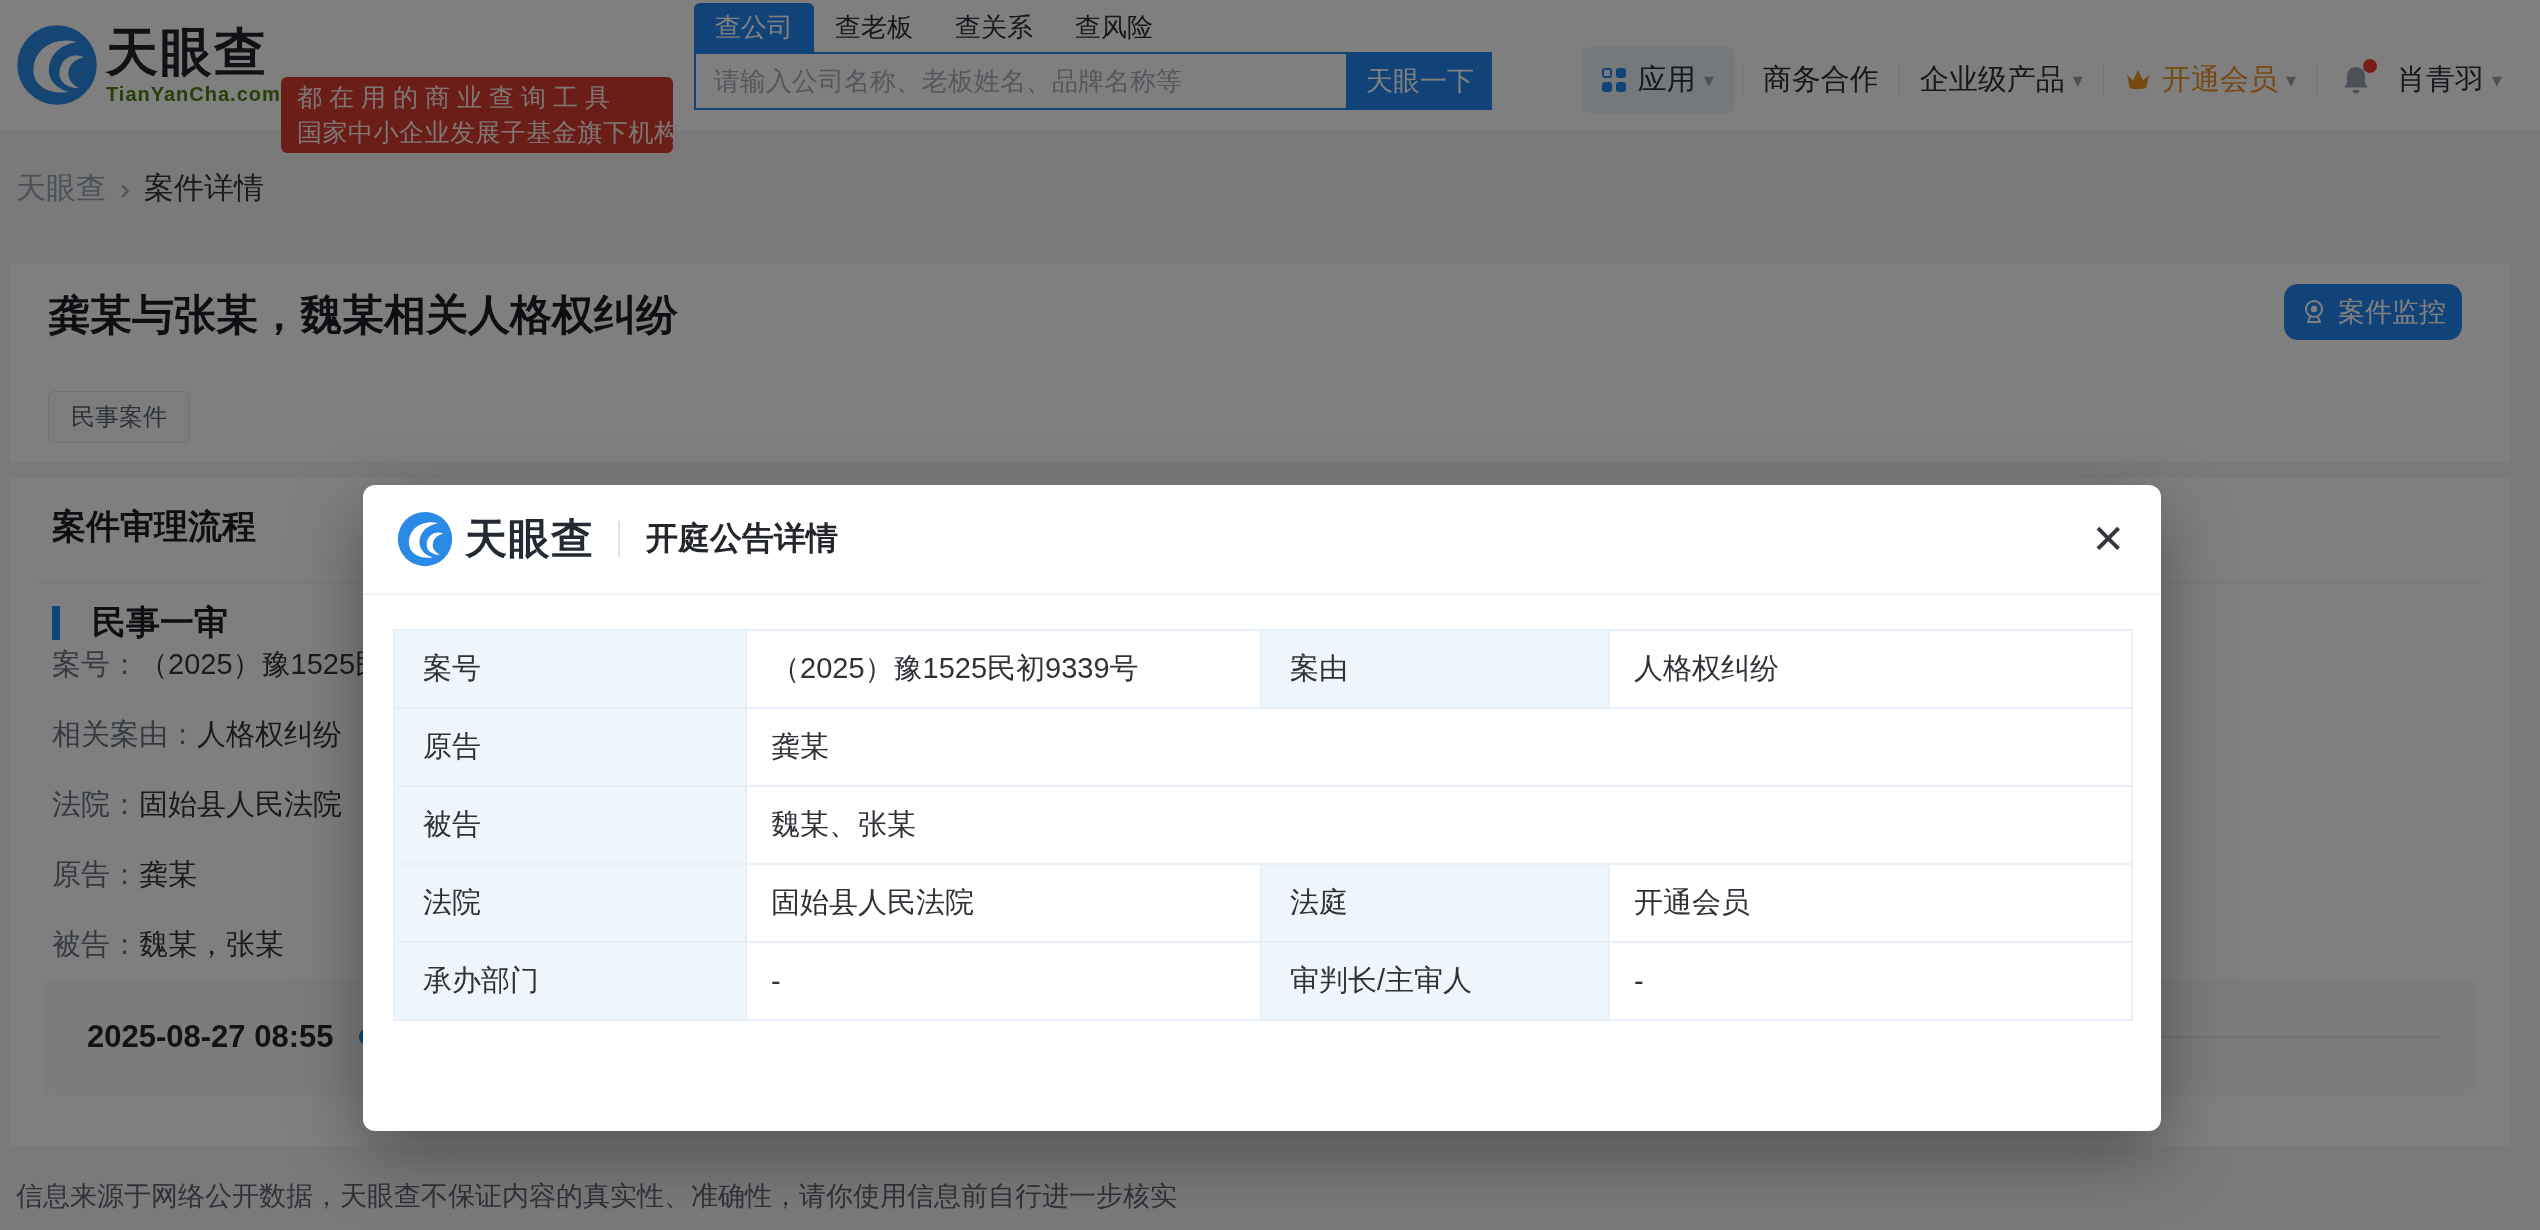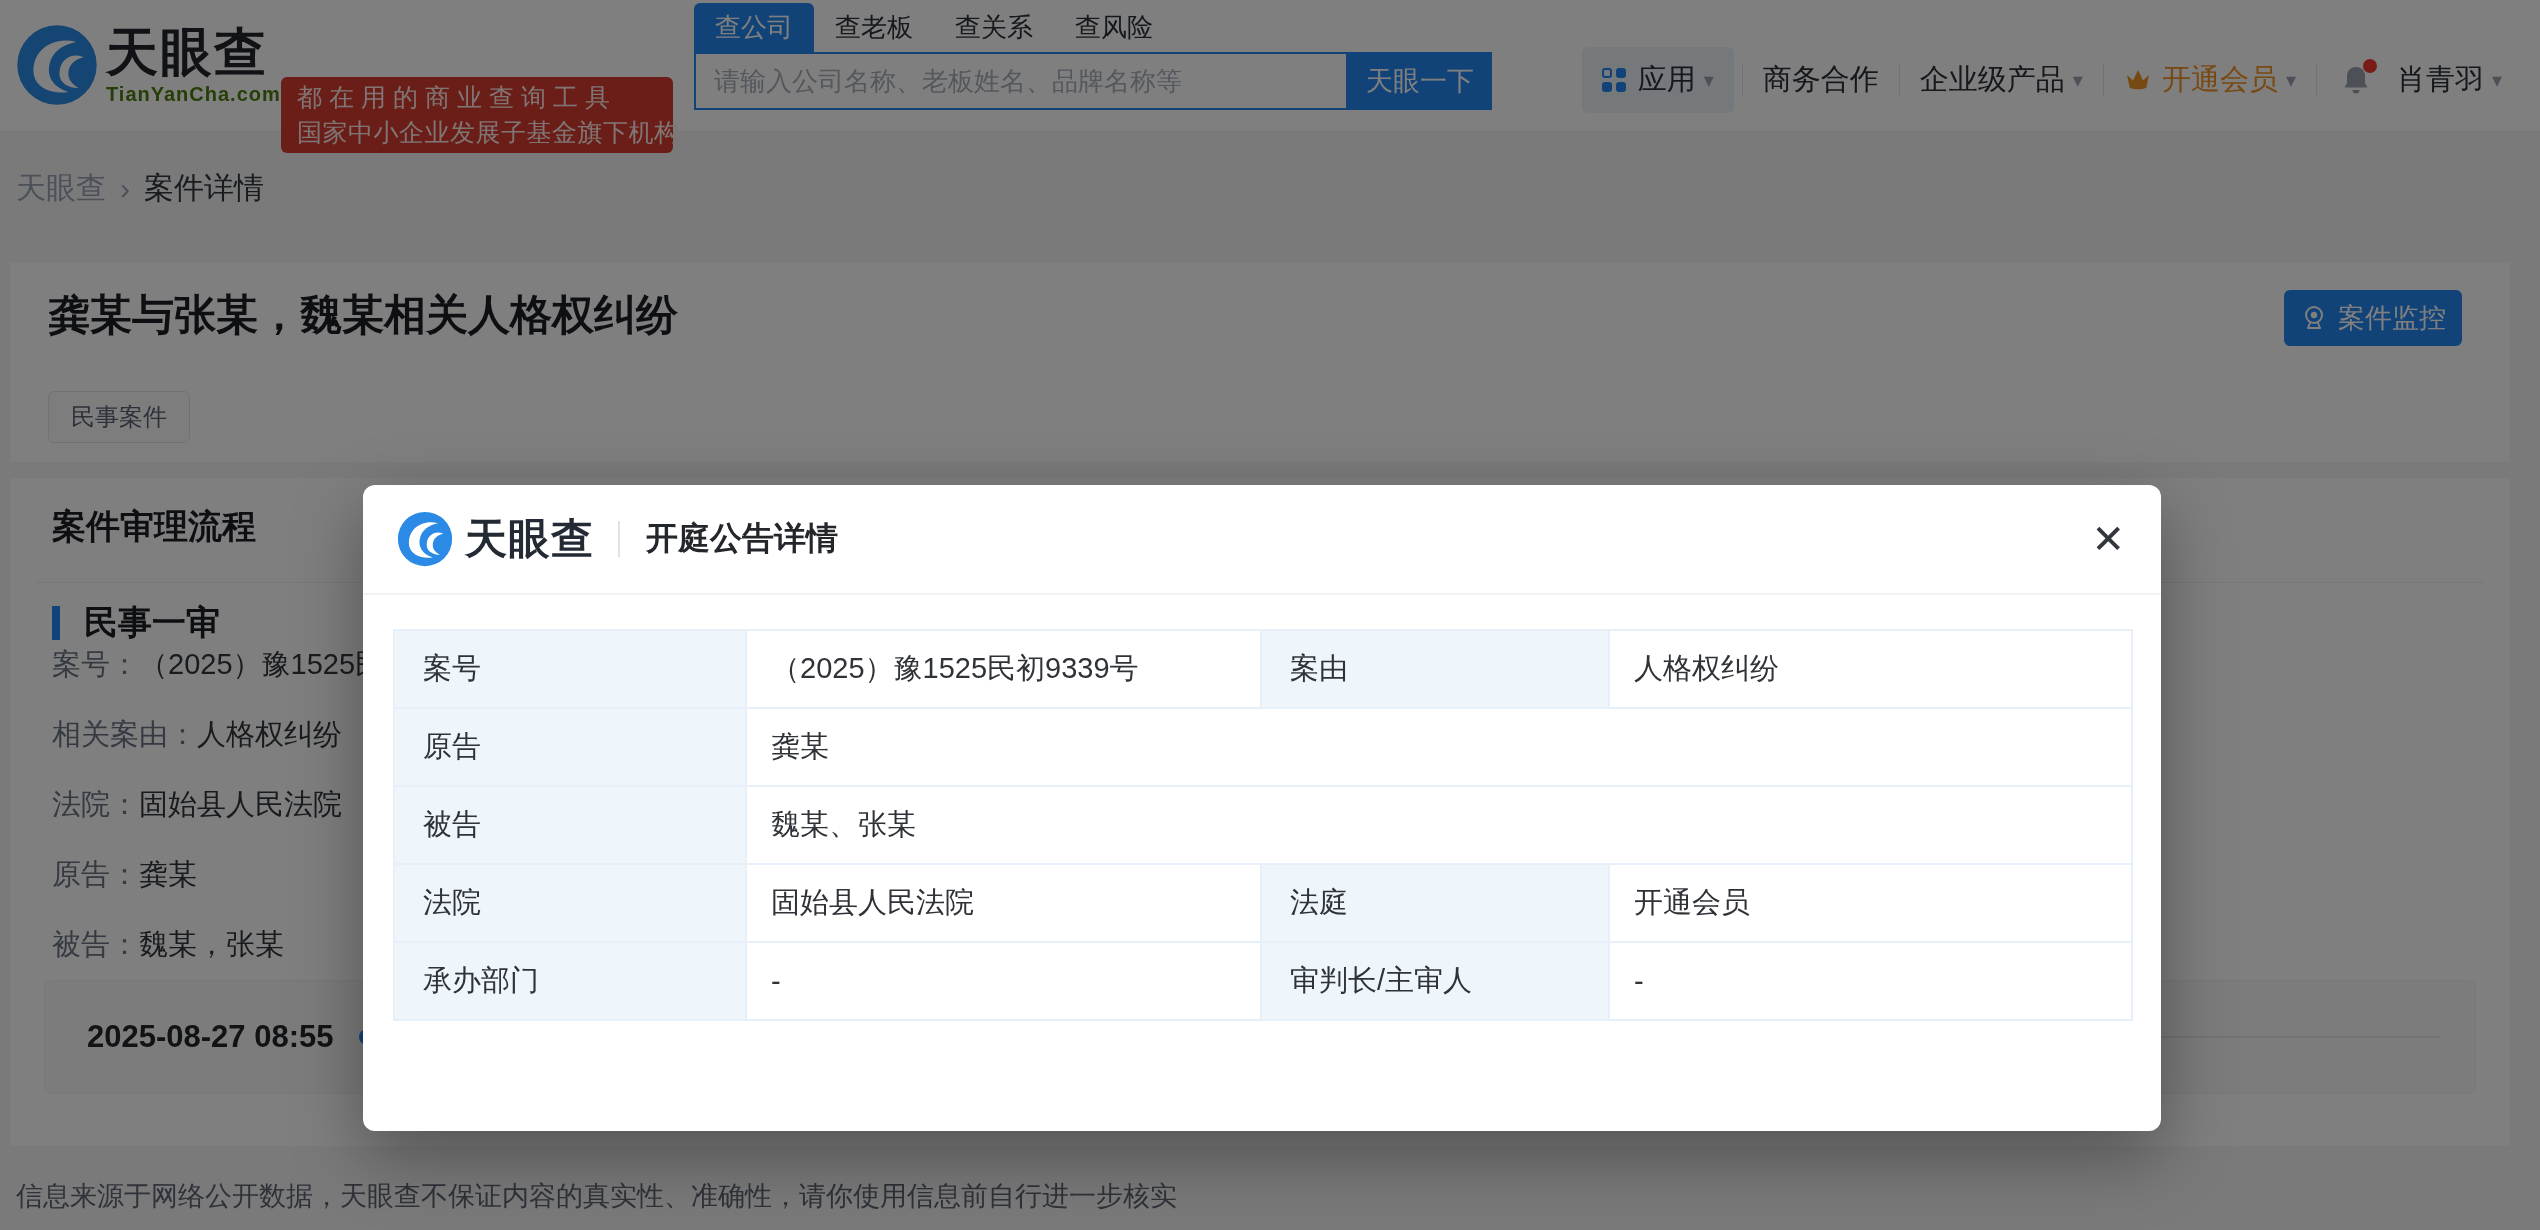--- a/index.html
+++ b/index.html
@@ -57,8 +57,8 @@
   .case-title { position:absolute; left:38px; top:24px; font-size:42px; font-weight:700; color:#1c1f24; }
   .case-badge { position:absolute; left:38px; top:128px; font-size:24px; color:#5a6372; background:#fafbfc;
                 border:1px solid #e0e4ea; border-radius:6px; padding:9px 22px; }
-  .monitor-btn { position:absolute; left:2274px; top:27px; width:178px; height:56px; background:#2286f0; color:#fff;
-                 border:none; border-radius:6px; font-size:27px; display:flex; align-items:center; justify-content:center;
+  .monitor-btn { position:absolute; left:2274px; top:21px; width:178px; height:56px; background:#2286f0; color:#fff;
+                 border:none; border-radius:14px; font-size:27px; display:flex; align-items:center; justify-content:center;
                  gap:10px; cursor:pointer; font-family:inherit; }
 
   

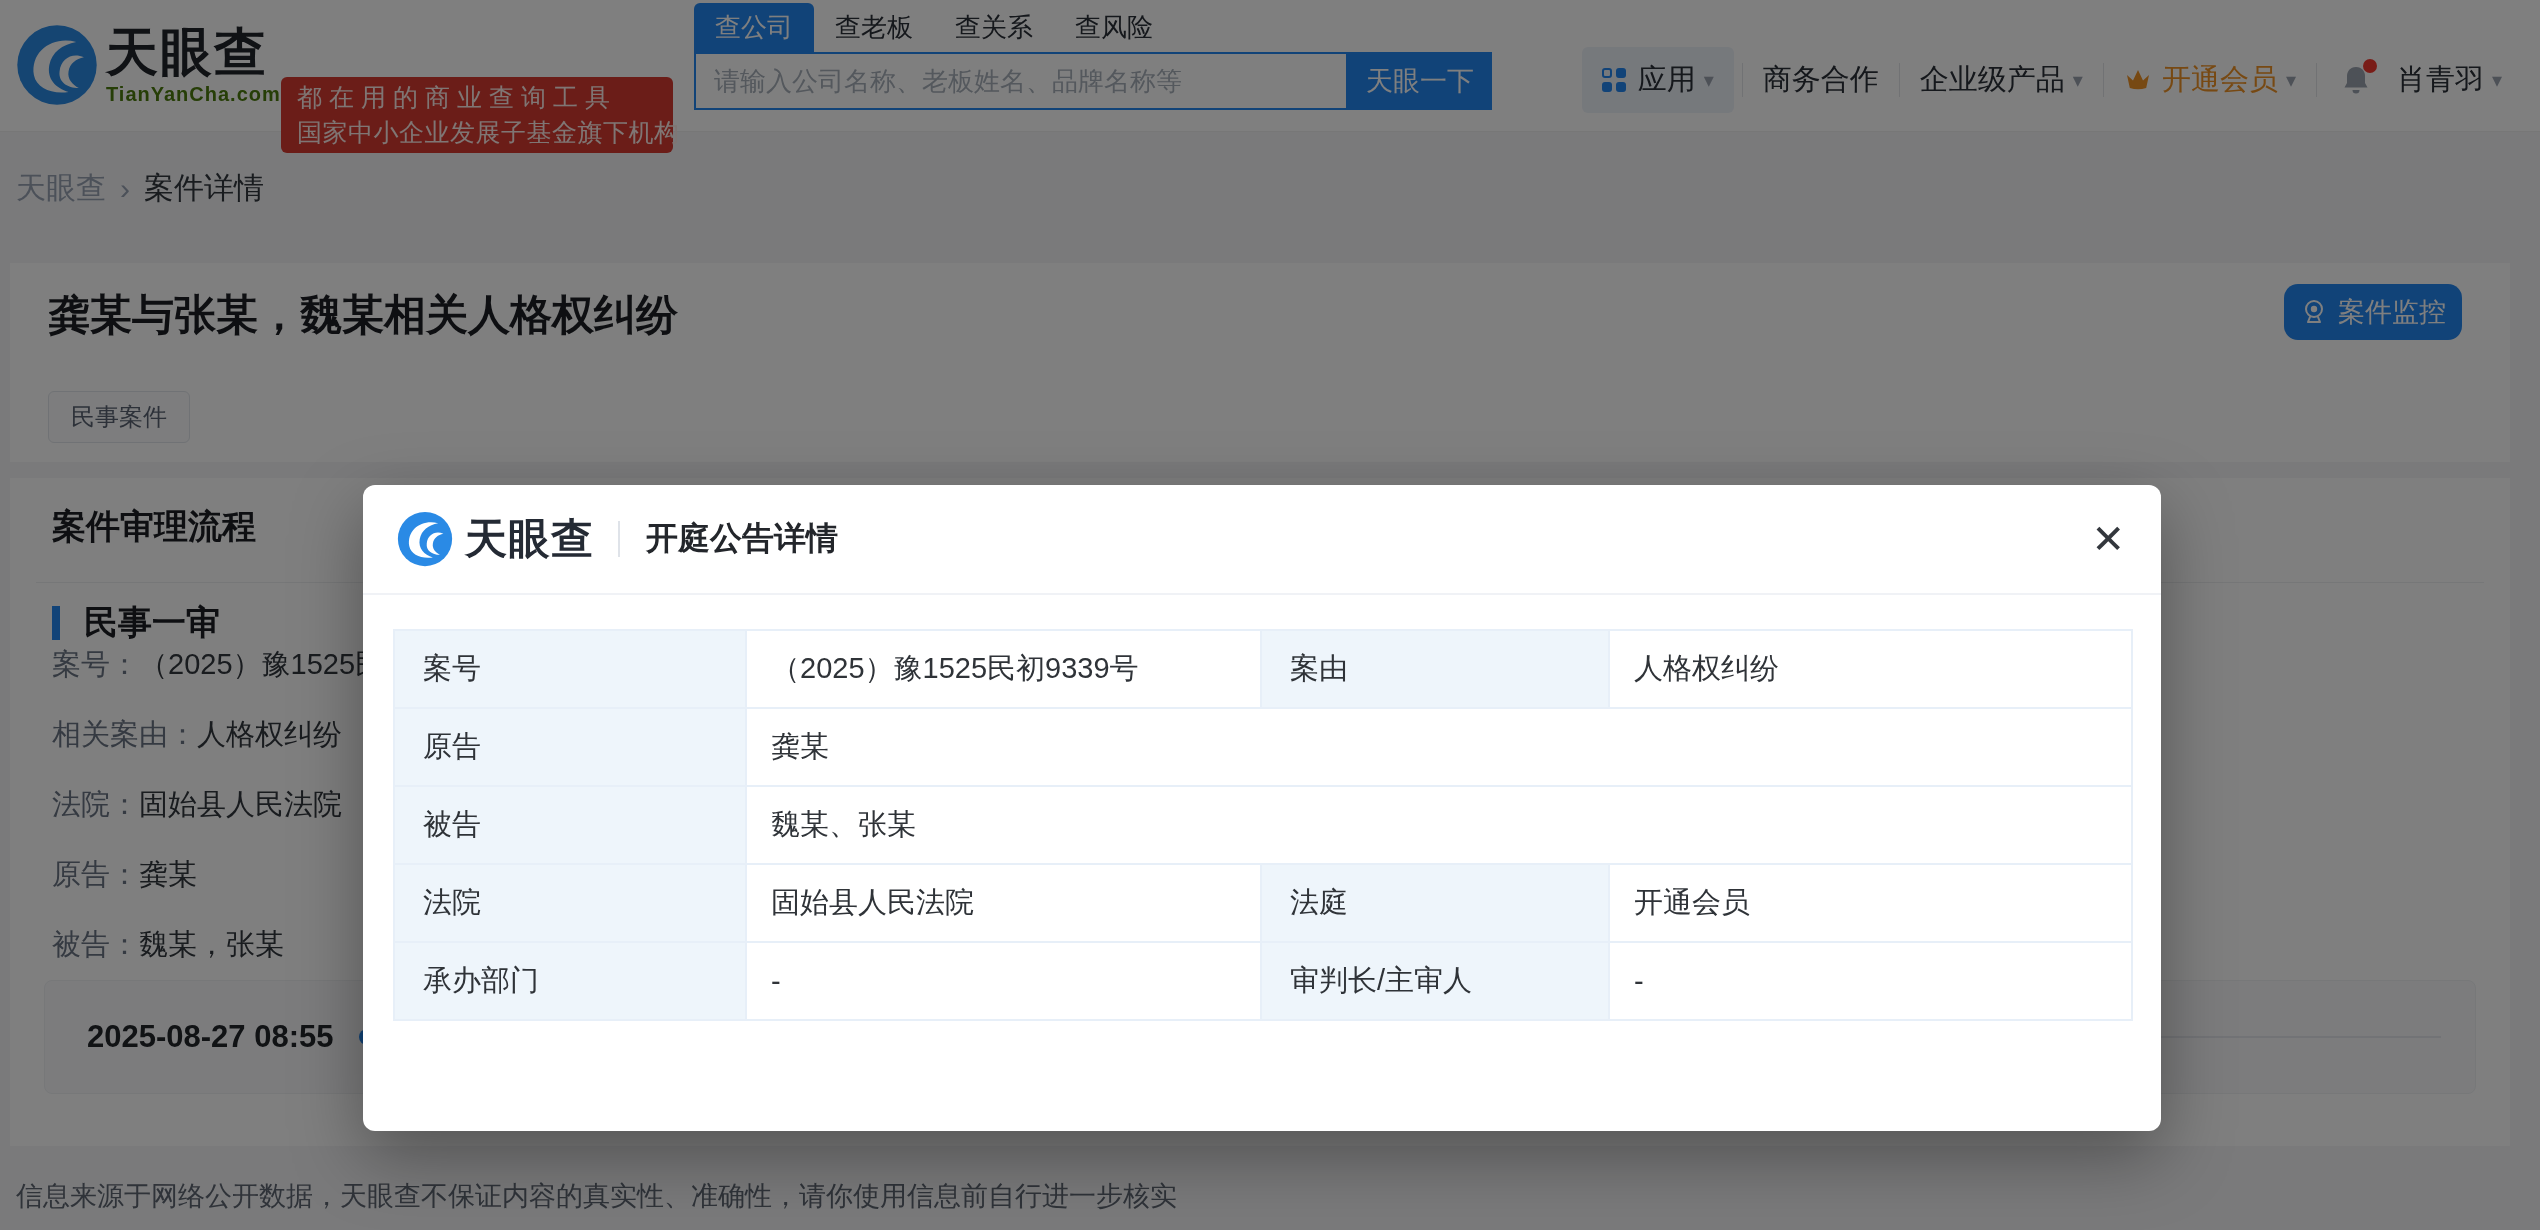--- a/index.html
+++ b/index.html
@@ -65,7 +65,7 @@
   .main-card { position:absolute; left:10px; top:478px; width:2500px; height:668px; background:#fff; }
   .section-title { position:absolute; left:42px; top:26px; font-size:34px; font-weight:700; color:#1c1f24; }
   .hdiv { position:absolute; left:26px; right:26px; top:104px; height:1px; background:#eceef1; }
-  .stage { position:absolute; left:42px; top:122px; display:flex; align-items:center; }
+  .stage { position:absolute; left:42px; top:122px; display:flex; align-items:center;gap:8px; }
   .stage-bar { width:8px; height:34px; background:#2286f0; margin-right:24px; }
   .stage-title { font-size:34px; font-weight:700; color:#1c1f24; }
   .details { position:absolute; left:42px; top:168px; }

